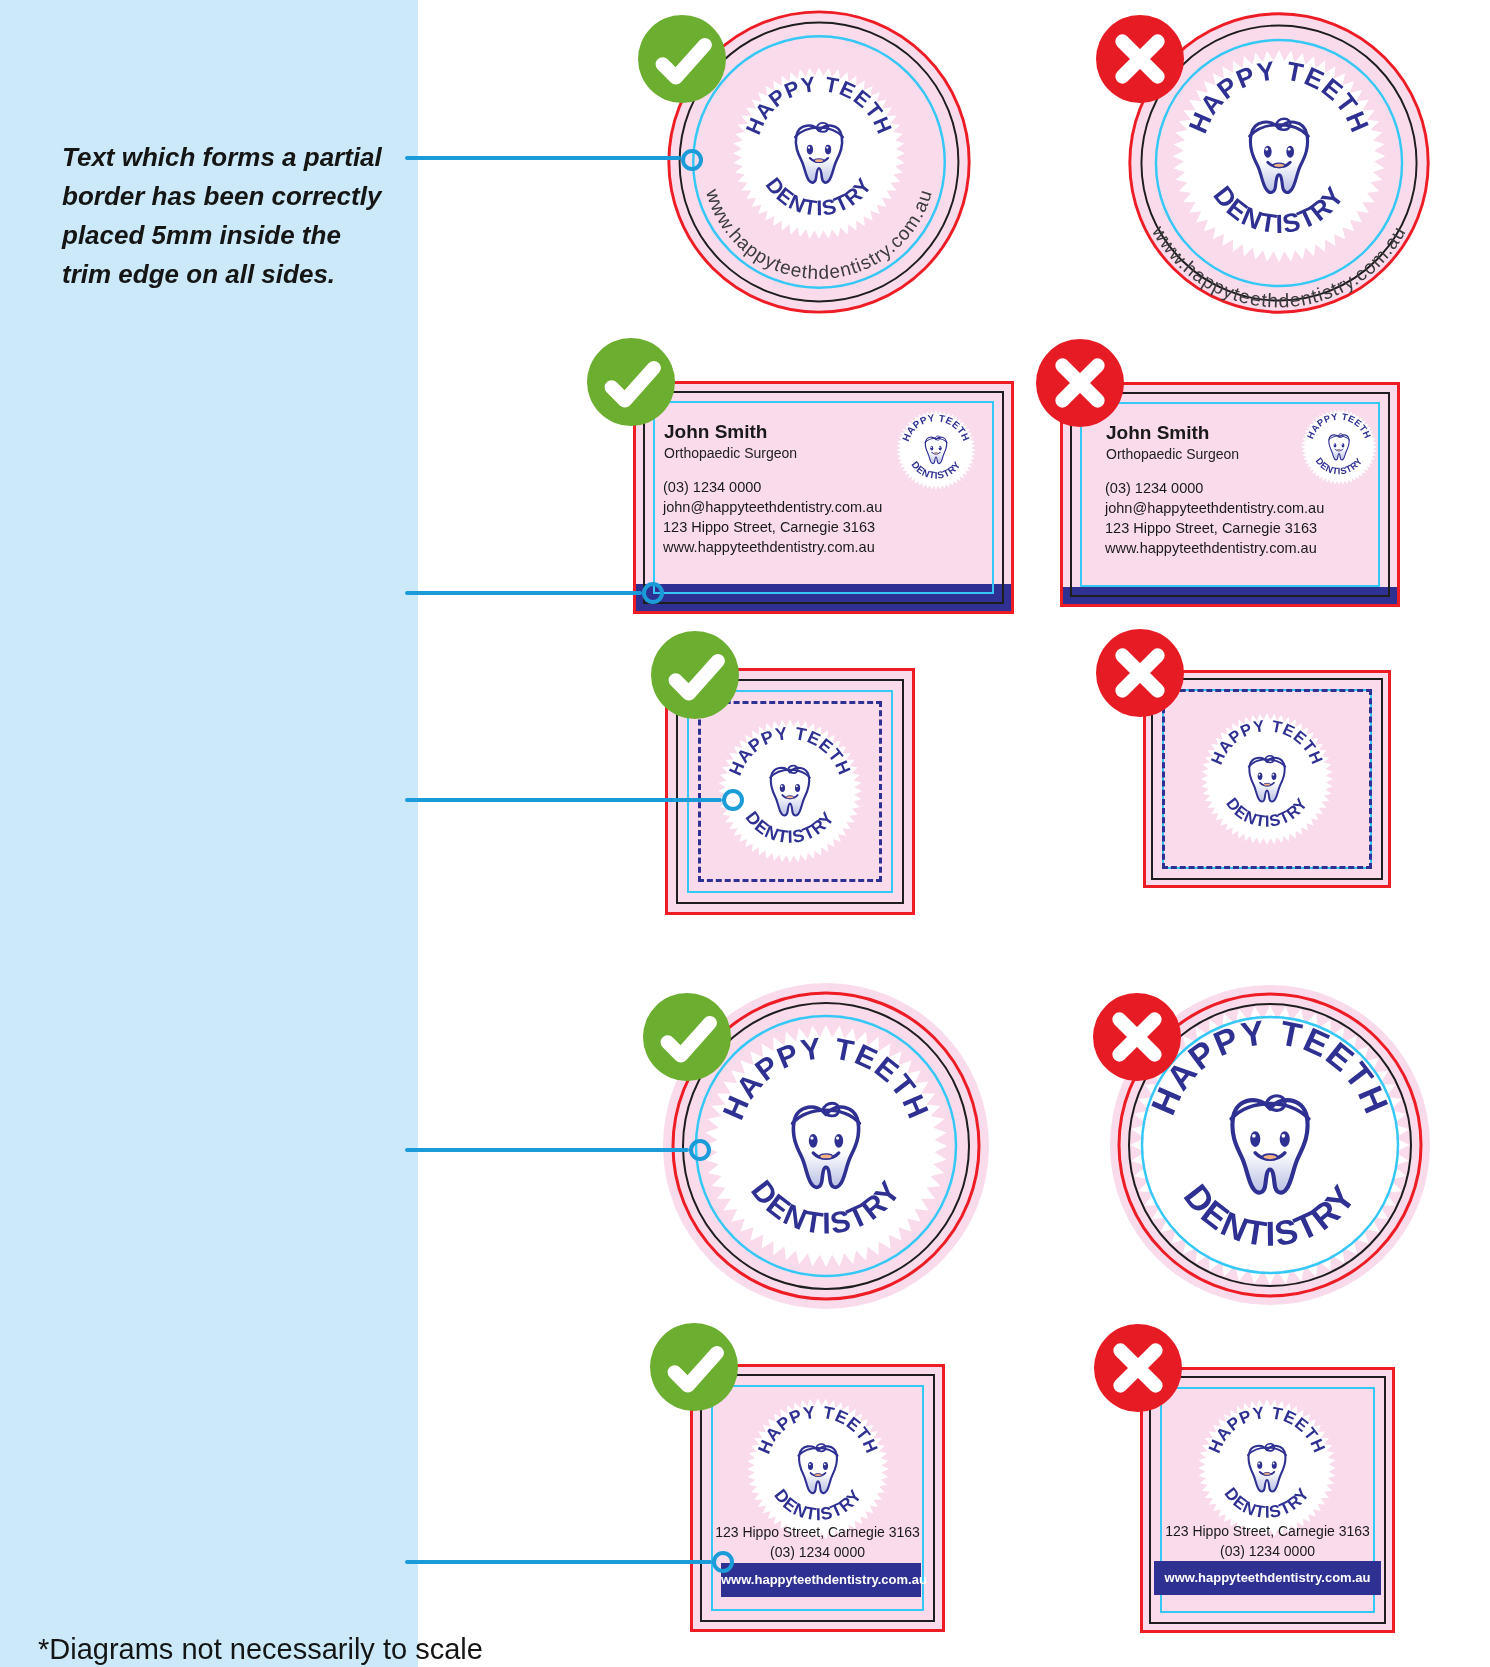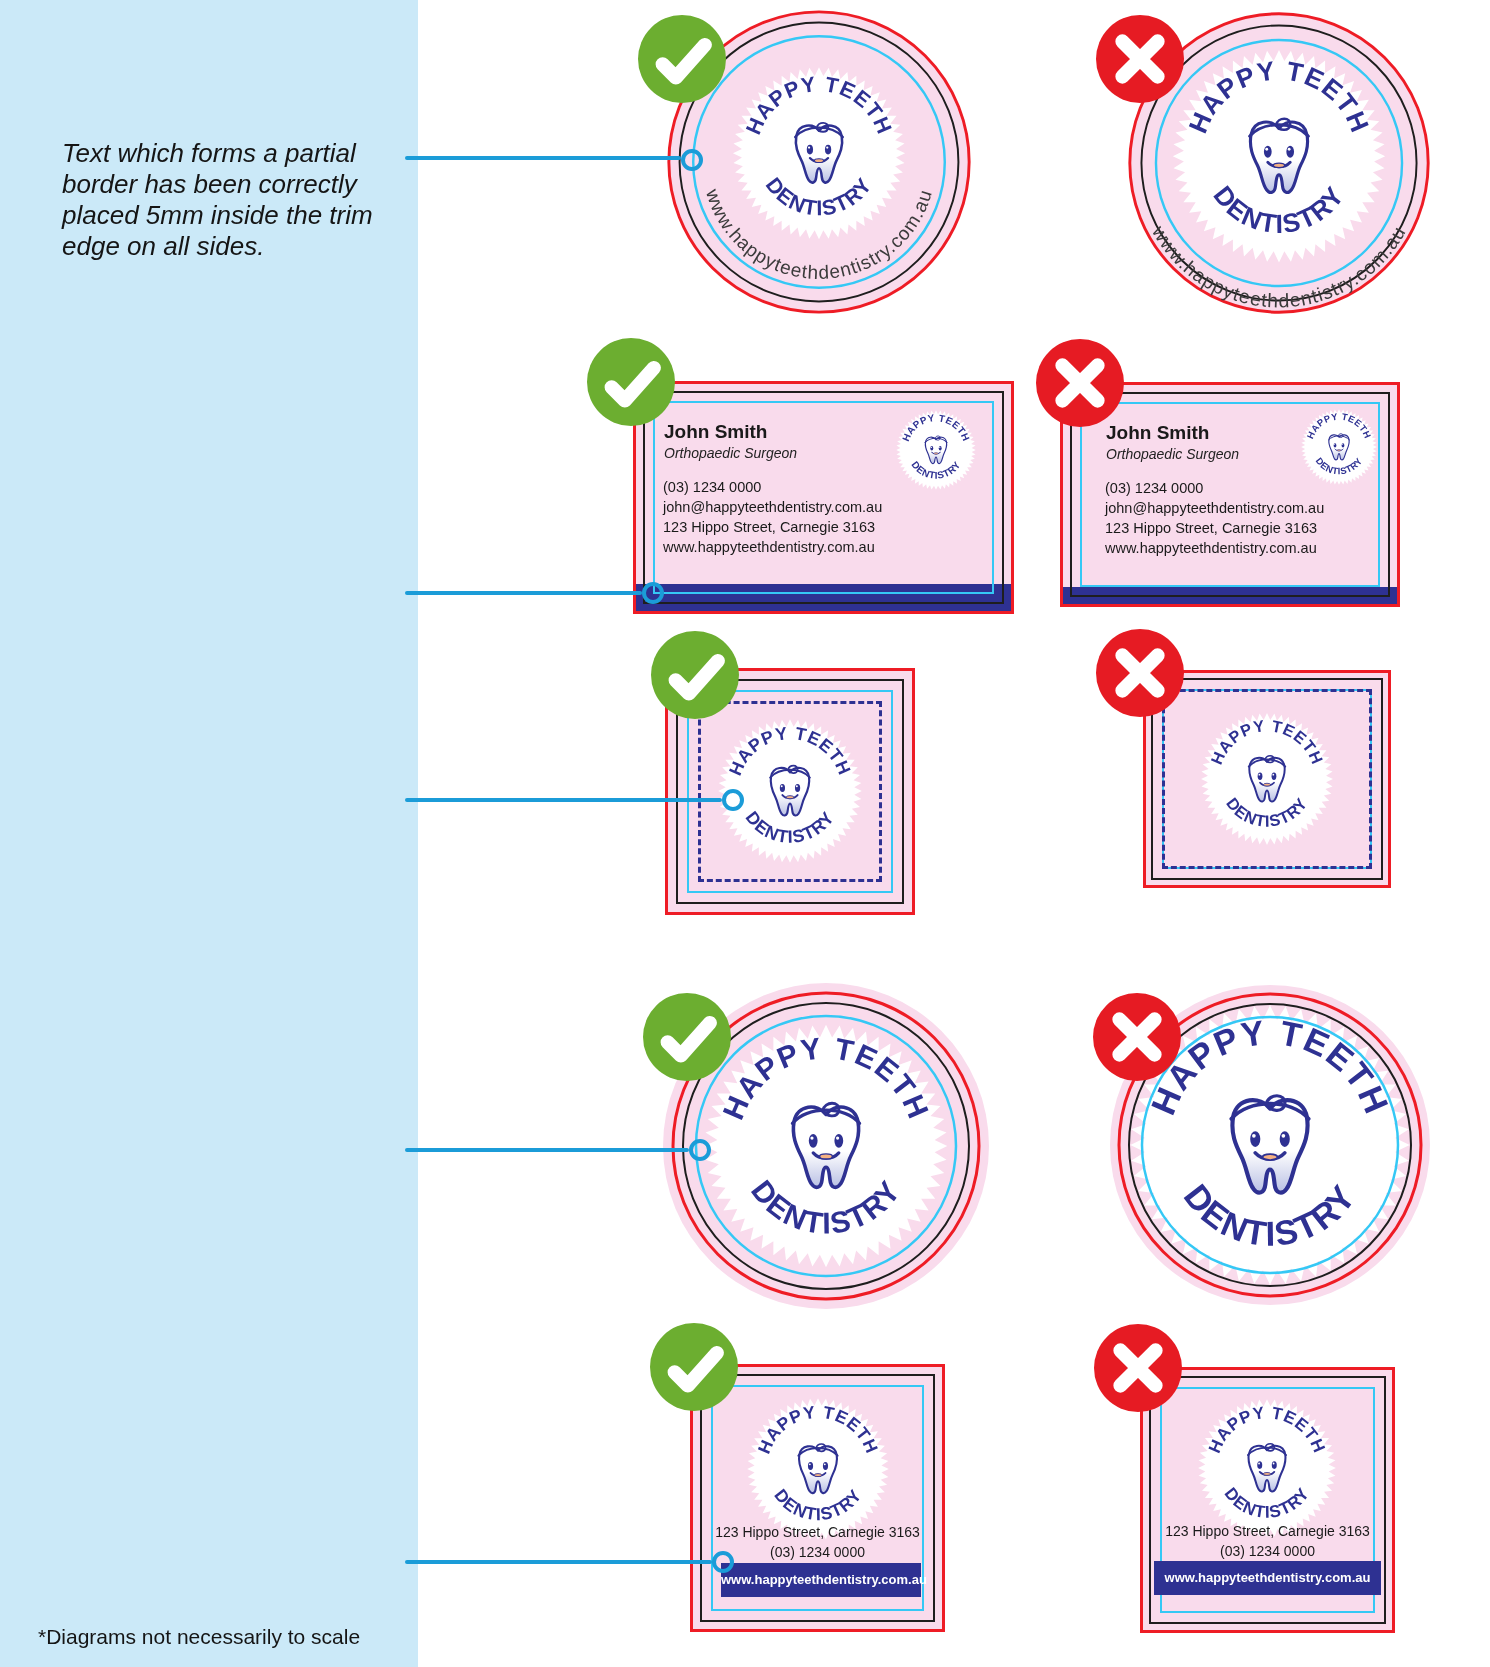--- a/index.html
+++ b/index.html
@@ -12,8 +12,8 @@
   body{width:1490px;height:1667px;position:relative;background:#fff;
        font-family:"Liberation Sans",sans-serif;overflow:hidden}
   .sidebar{position:absolute;left:0;top:0;width:418px;height:1667px;background:var(--side)}
-  .note{position:absolute;left:62px;width:332px;font-weight:normal;font-style:italic;
-        font-size:26px;line-height:31px;color:var(--ink)}
+  .note{position:absolute;left:62px;width:332px;font-weight:bold;font-style:italic;
+        font-size:26px;line-height:39px;color:var(--ink)}
   .footnote{position:absolute;left:38px;top:1604px;font-size:21px;color:var(--ink);white-space:nowrap}
   .abs{position:absolute}
   .badge{position:absolute;width:88px;height:88px;border-radius:50%;z-index:30}

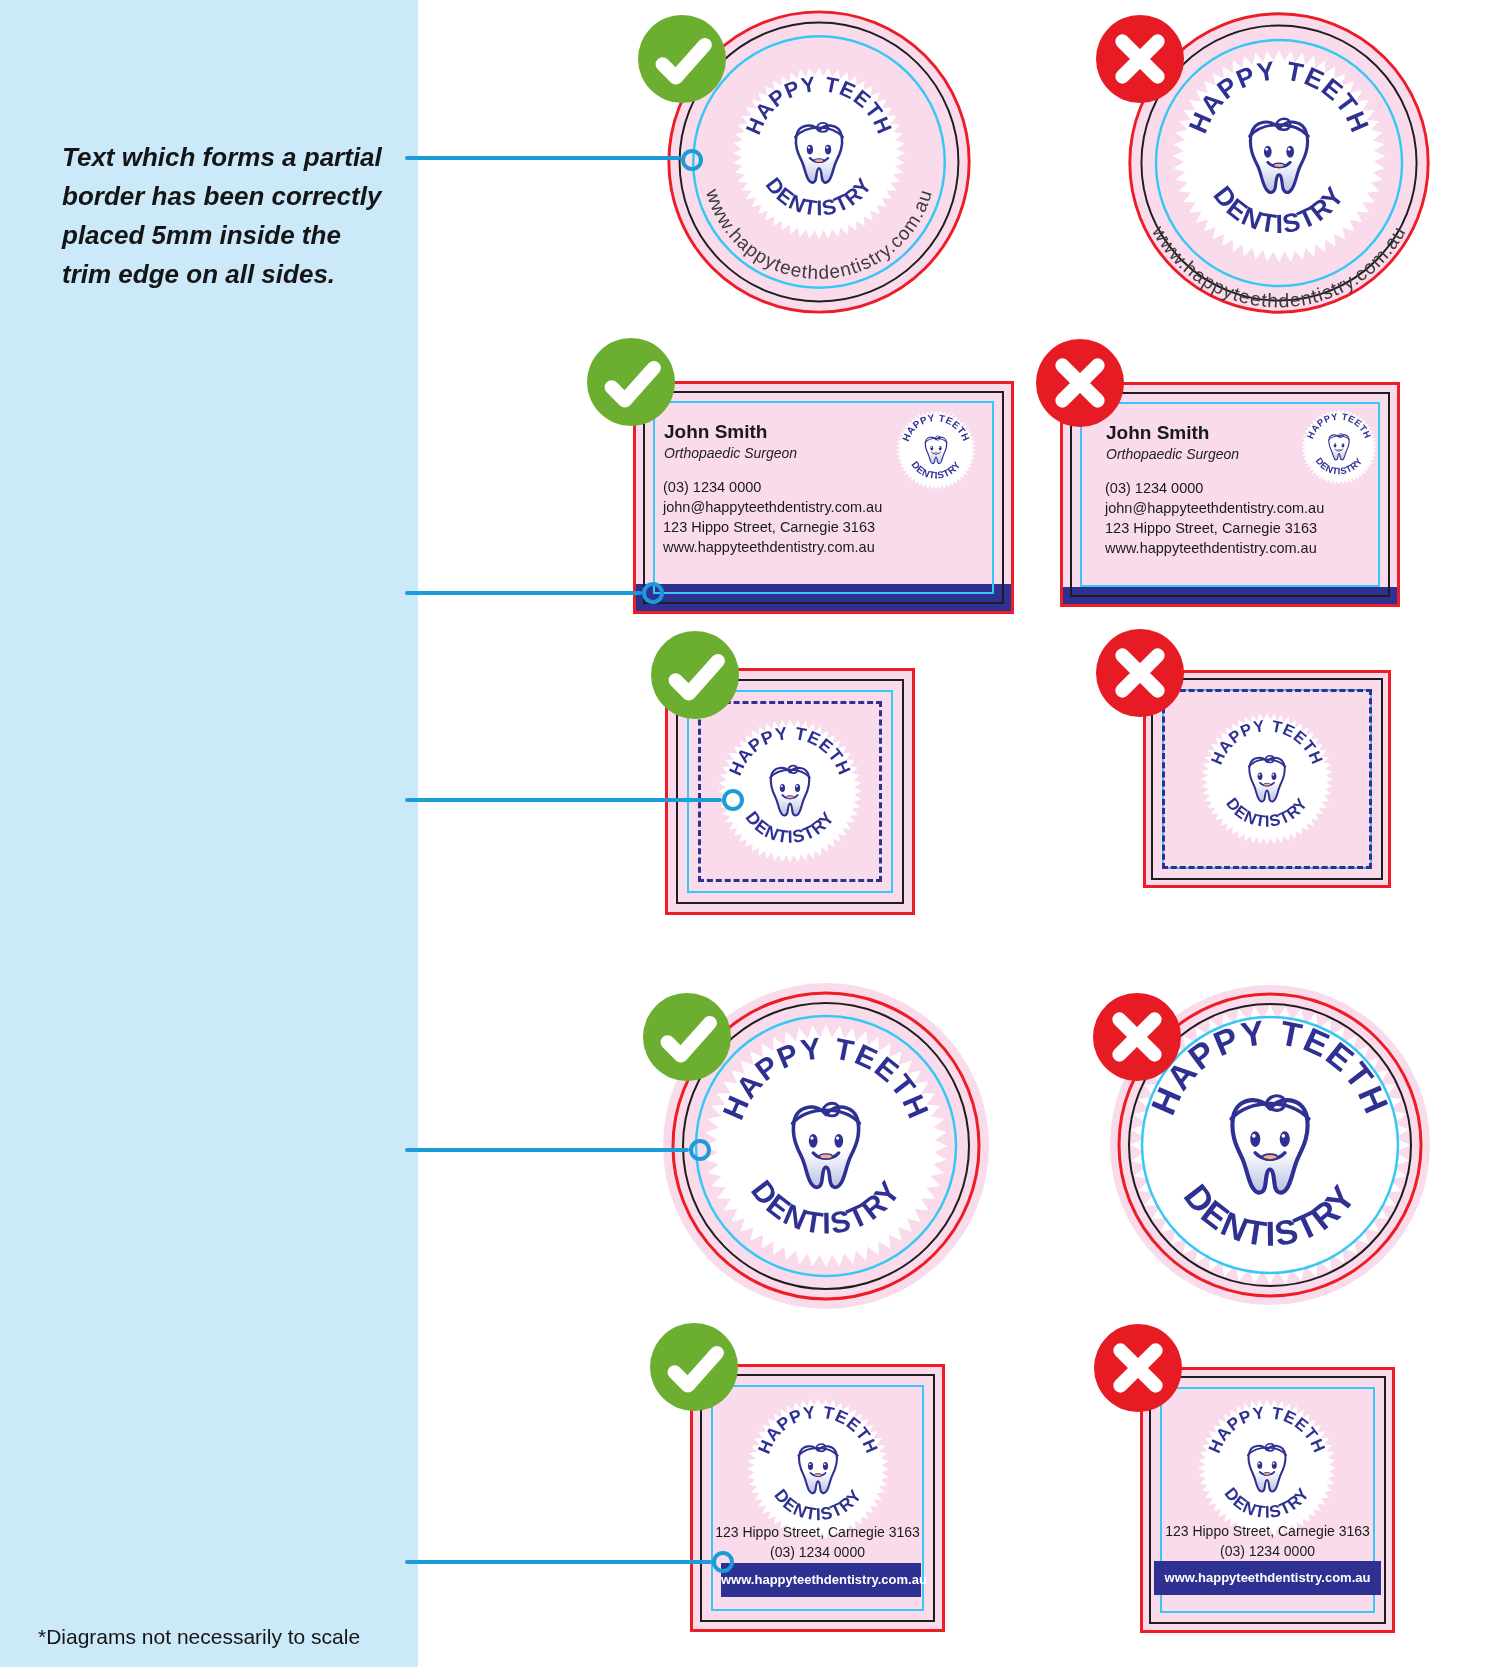--- a/index.html
+++ b/index.html
@@ -30,7 +30,7 @@
   .g-dash{position:absolute;border:3px dashed var(--navy);z-index:6}
   .strip{position:absolute;left:0;right:0;bottom:0;background:var(--navy);z-index:4}
   .bc-name{position:absolute;left:31px;top:40px;font-size:19px;font-weight:bold;color:#1a1a1a;z-index:8}
-  .bc-title{position:absolute;left:31px;top:64px;font-size:14px;font-style:italic;color:#222;z-index:8}
+  .bc-title{position:absolute;left:31px;top:64px;font-size:14px;color:#222;z-index:8}
   .bc-lines{position:absolute;left:30px;top:96px;font-size:14.5px;line-height:20px;color:#1a1a1a;z-index:8}
   .bc-logo{position:absolute;z-index:8}
   .sq-logo{position:absolute;z-index:7}

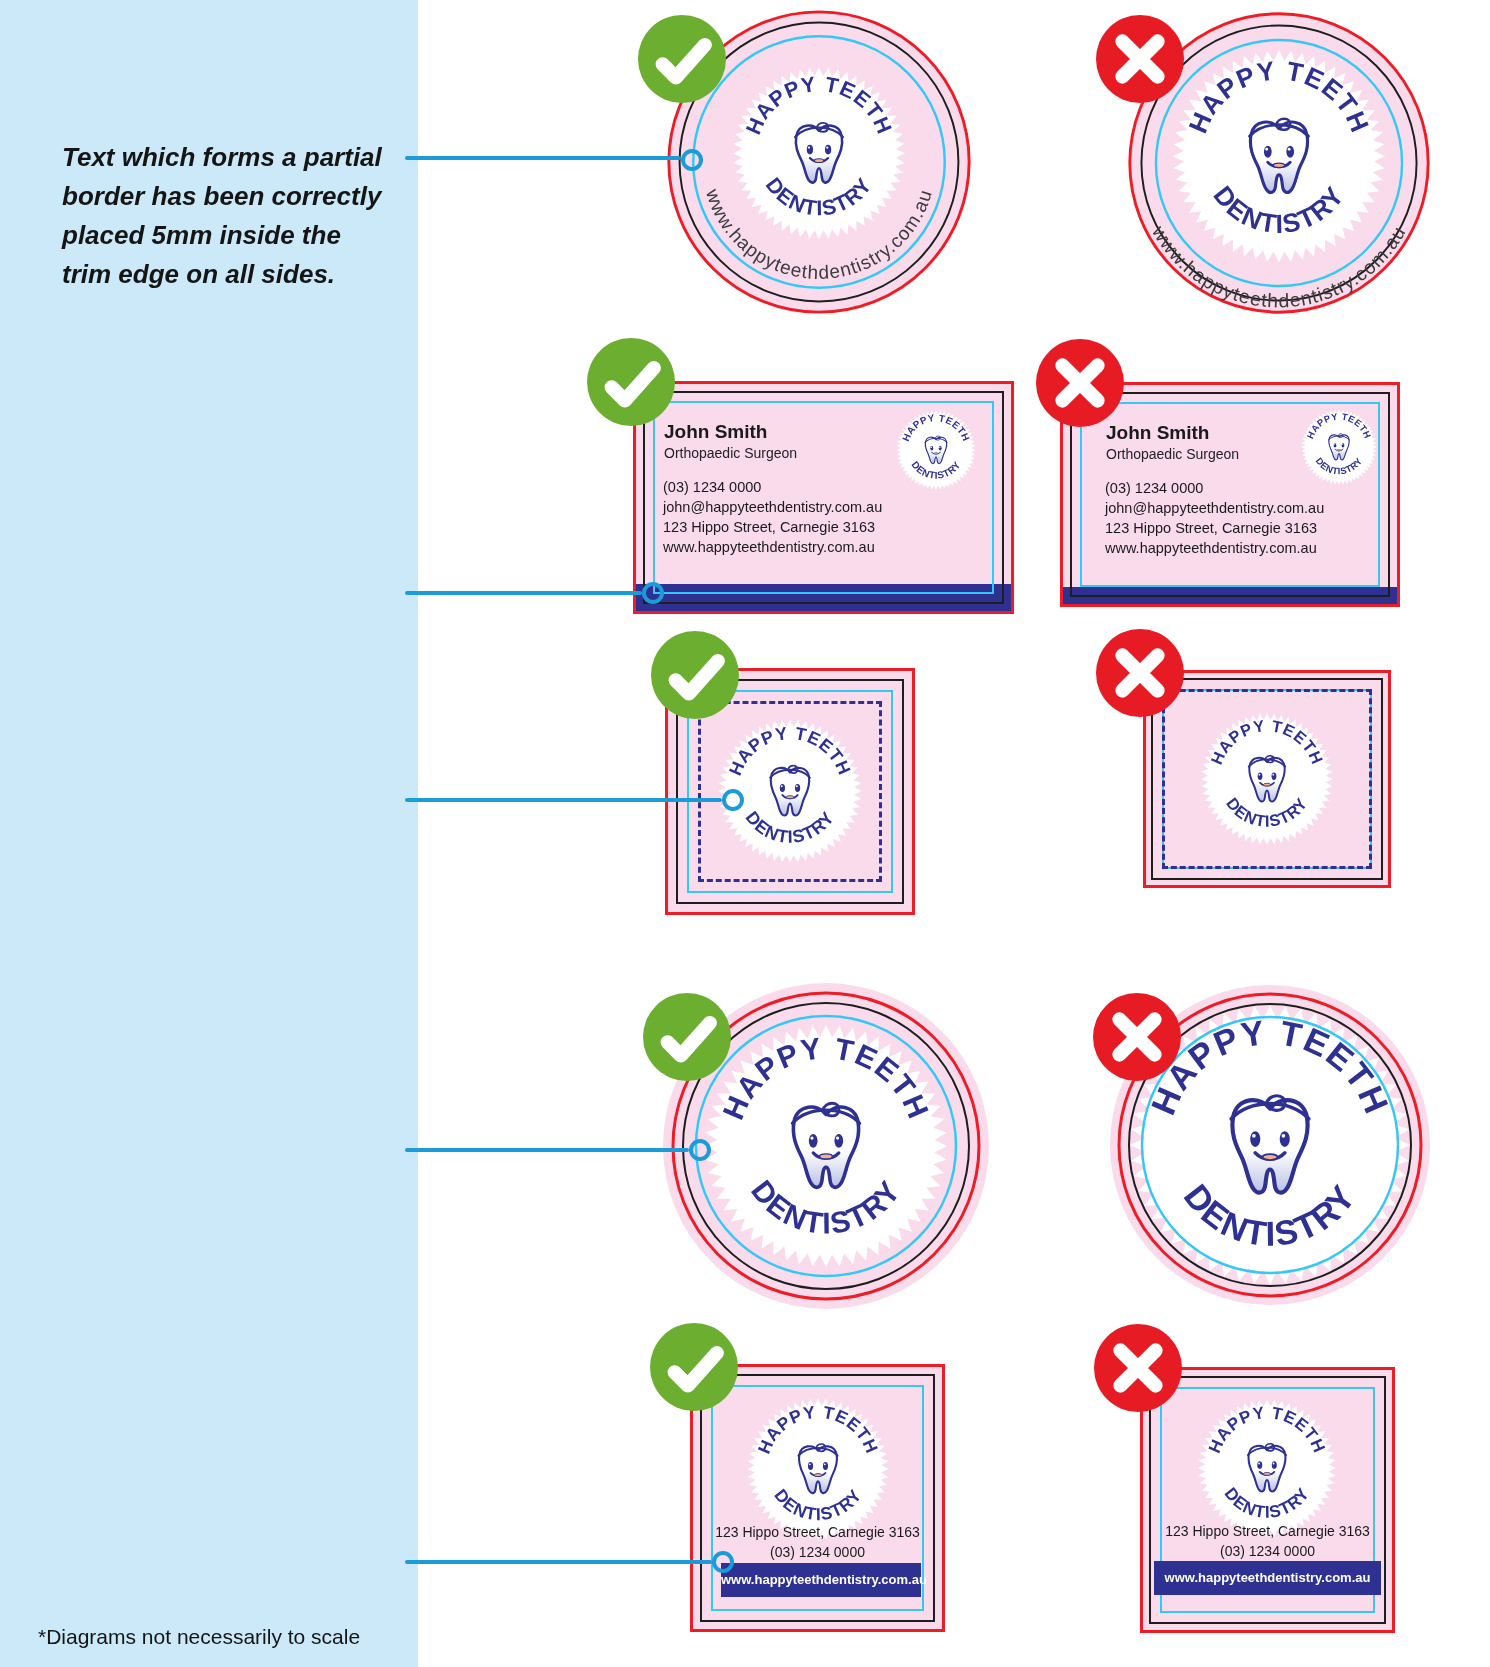--- a/index.html
+++ b/index.html
@@ -14,7 +14,7 @@
   .sidebar{position:absolute;left:0;top:0;width:418px;height:1667px;background:var(--side)}
   .note{position:absolute;left:62px;width:332px;font-weight:bold;font-style:italic;
         font-size:26px;line-height:39px;color:var(--ink)}
-  .footnote{position:absolute;left:38px;top:1604px;font-size:21px;color:var(--ink);white-space:nowrap}
+  .footnote{position:absolute;left:38px;top:1604px;font-size:29px;color:var(--ink);white-space:nowrap}
   .abs{position:absolute}
   .badge{position:absolute;width:88px;height:88px;border-radius:50%;z-index:30}
   .badge svg{width:100%;height:100%;display:block}

